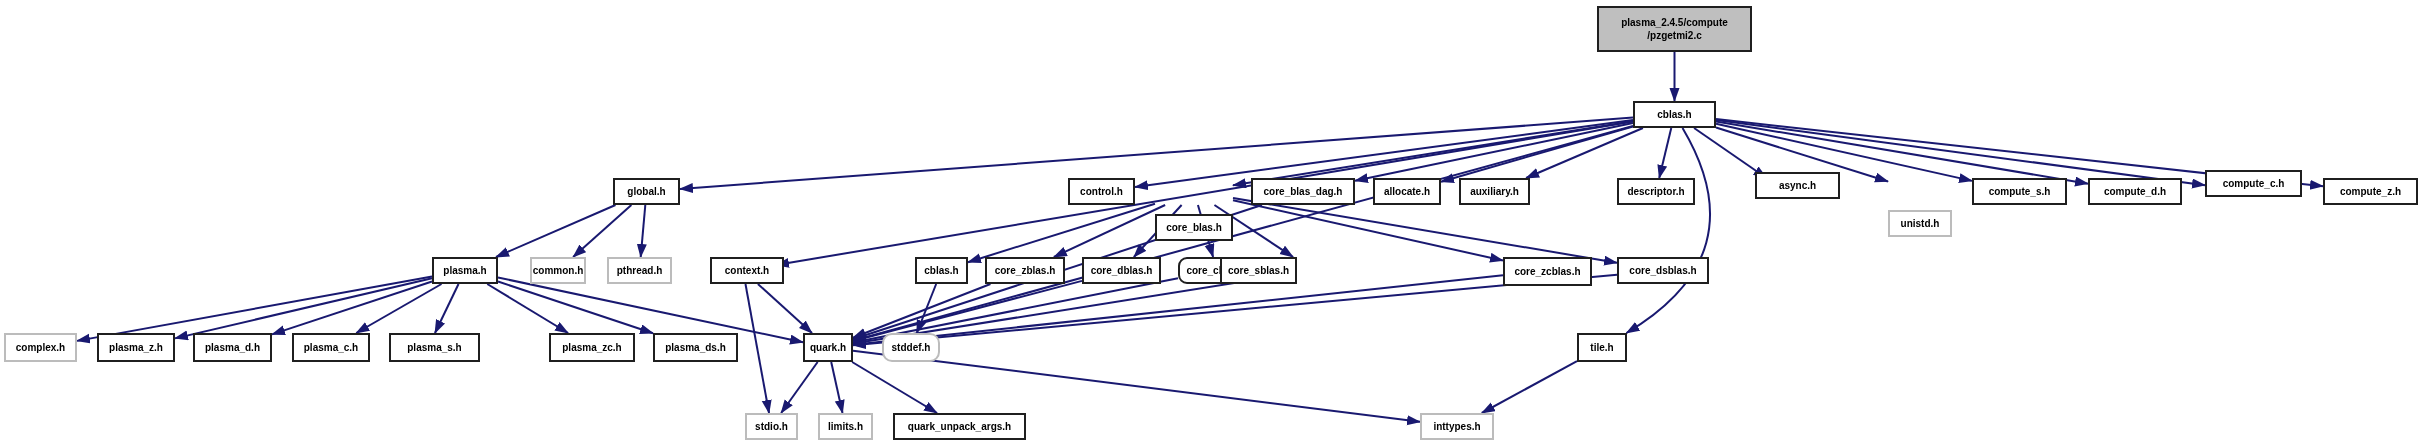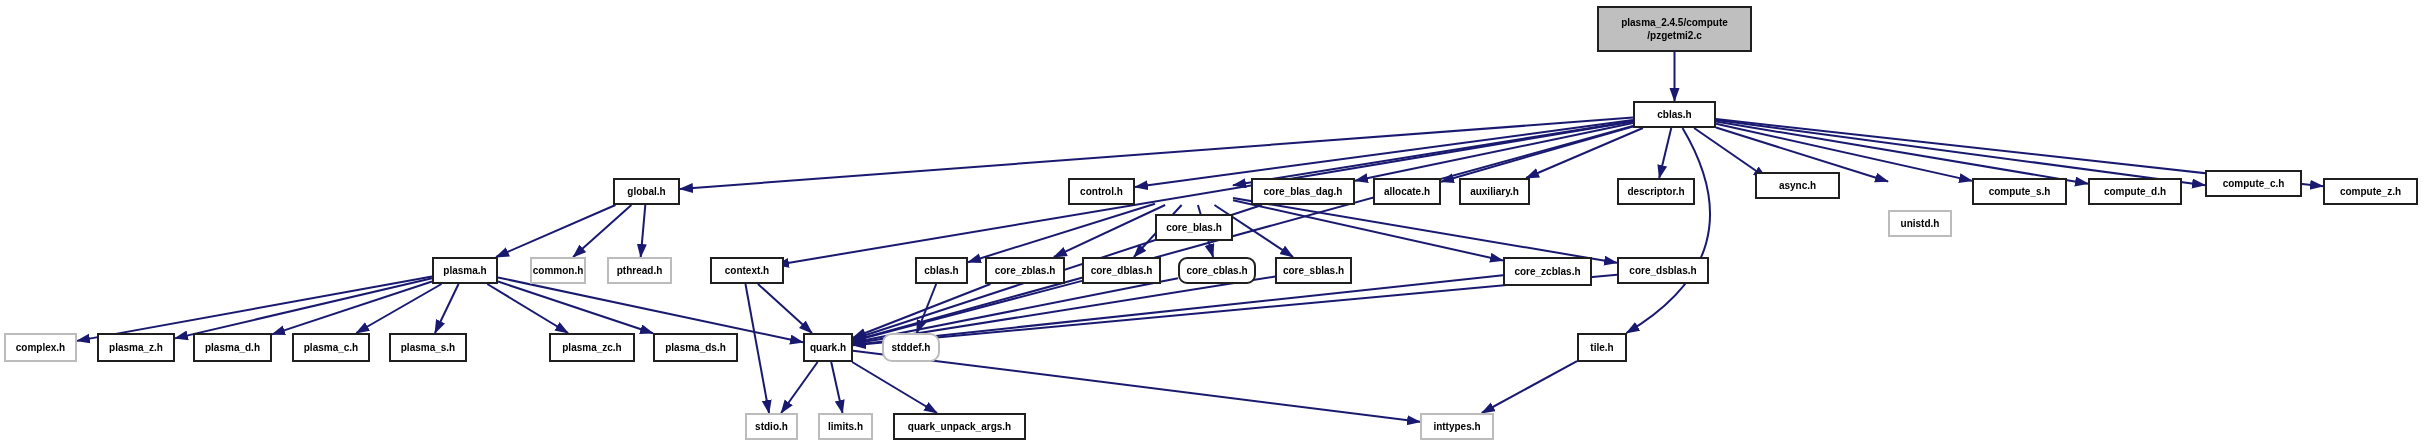--- a/index.html
+++ b/index.html
@@ -101,7 +101,7 @@
     <div class="node internal" style="left: 985px; top: 257px; width: 80px; height: 27px;"><span>core_zblas.h</span></div>
     <div class="node internal" style="left: 1082px; top: 257px; width: 79px; height: 27px;"><span>core_dblas.h</span></div>
     <div class="node internal" style="left: 1178px; top: 257px; width: 78px; height: 27px; border-radius: 9px;"><span>core_cblas.h</span></div>
-    <div class="node internal" style="left: 1275px; top: 257px; width: 77px; height: 27px;"><span>core_sblas.h</span></div>
+    <div class="node internal" style="left: 1220px; top: 257px; width: 77px; height: 27px;"><span>core_sblas.h</span></div>
     <div class="node internal" style="left: 1503px; top: 257px; width: 89px; height: 29px;"><span>core_zcblas.h</span></div>
     <div class="node internal" style="left: 1617px; top: 257px; width: 92px; height: 27px;"><span>core_dsblas.h</span></div>
     <div class="node external" style="left: 4px; top: 333px; width: 73px; height: 29px;"><span>complex.h</span></div>

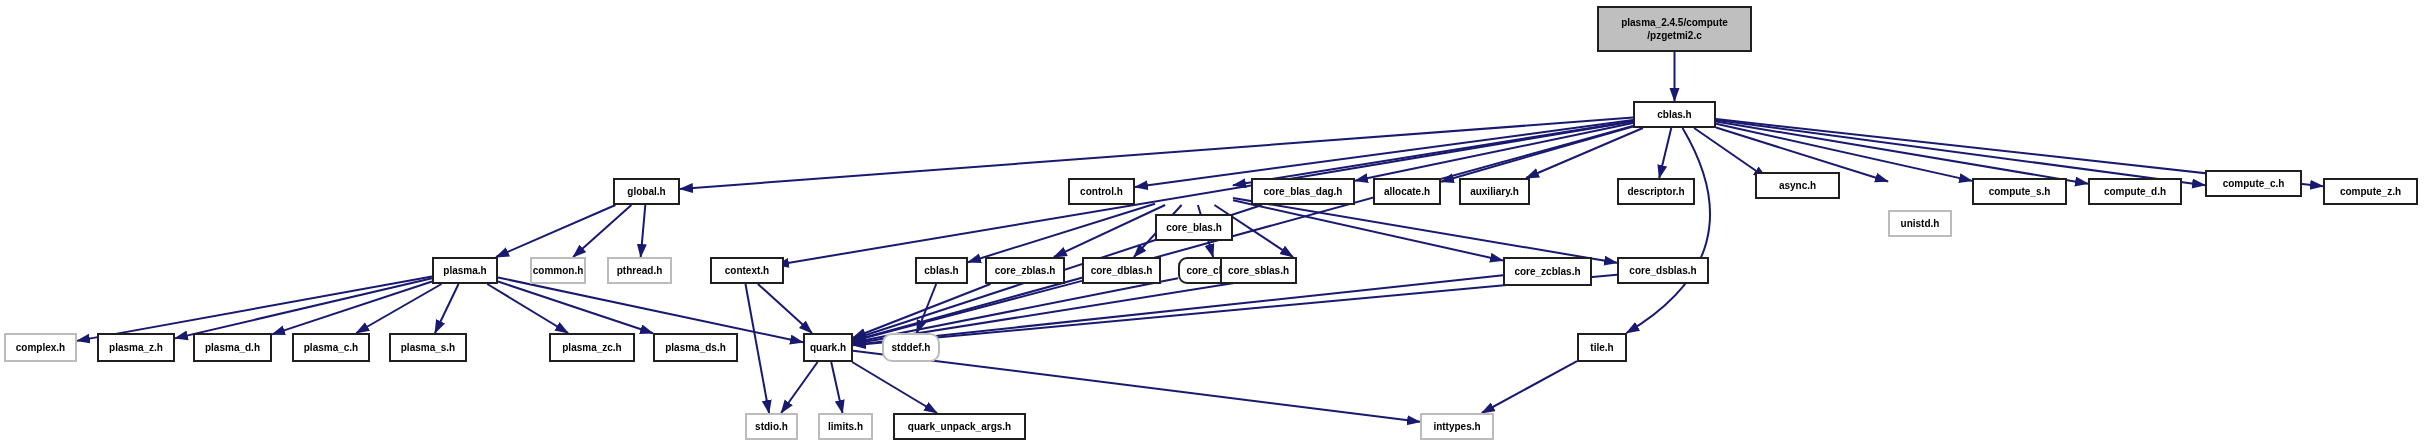--- a/index.html
+++ b/index.html
@@ -108,7 +108,7 @@
     <div class="node internal" style="left: 97px; top: 333px; width: 78px; height: 29px;"><span>plasma_z.h</span></div>
     <div class="node internal" style="left: 193px; top: 333px; width: 79px; height: 29px;"><span>plasma_d.h</span></div>
     <div class="node internal" style="left: 292px; top: 333px; width: 78px; height: 29px;"><span>plasma_c.h</span></div>
-    <div class="node internal" style="left: 389px; top: 333px; width: 78px; height: 29px;"><span>plasma_s.h</span></div>
+    <div class="node internal" style="left: 389px; top: 333px; width: 91px; height: 29px;"><span>plasma_s.h</span></div>
     <div class="node internal" style="left: 549px; top: 333px; width: 86px; height: 29px;"><span>plasma_zc.h</span></div>
     <div class="node internal" style="left: 653px; top: 333px; width: 85px; height: 29px;"><span>plasma_ds.h</span></div>
     <div class="node internal" style="left: 803px; top: 333px; width: 50px; height: 29px;"><span>quark.h</span></div>

